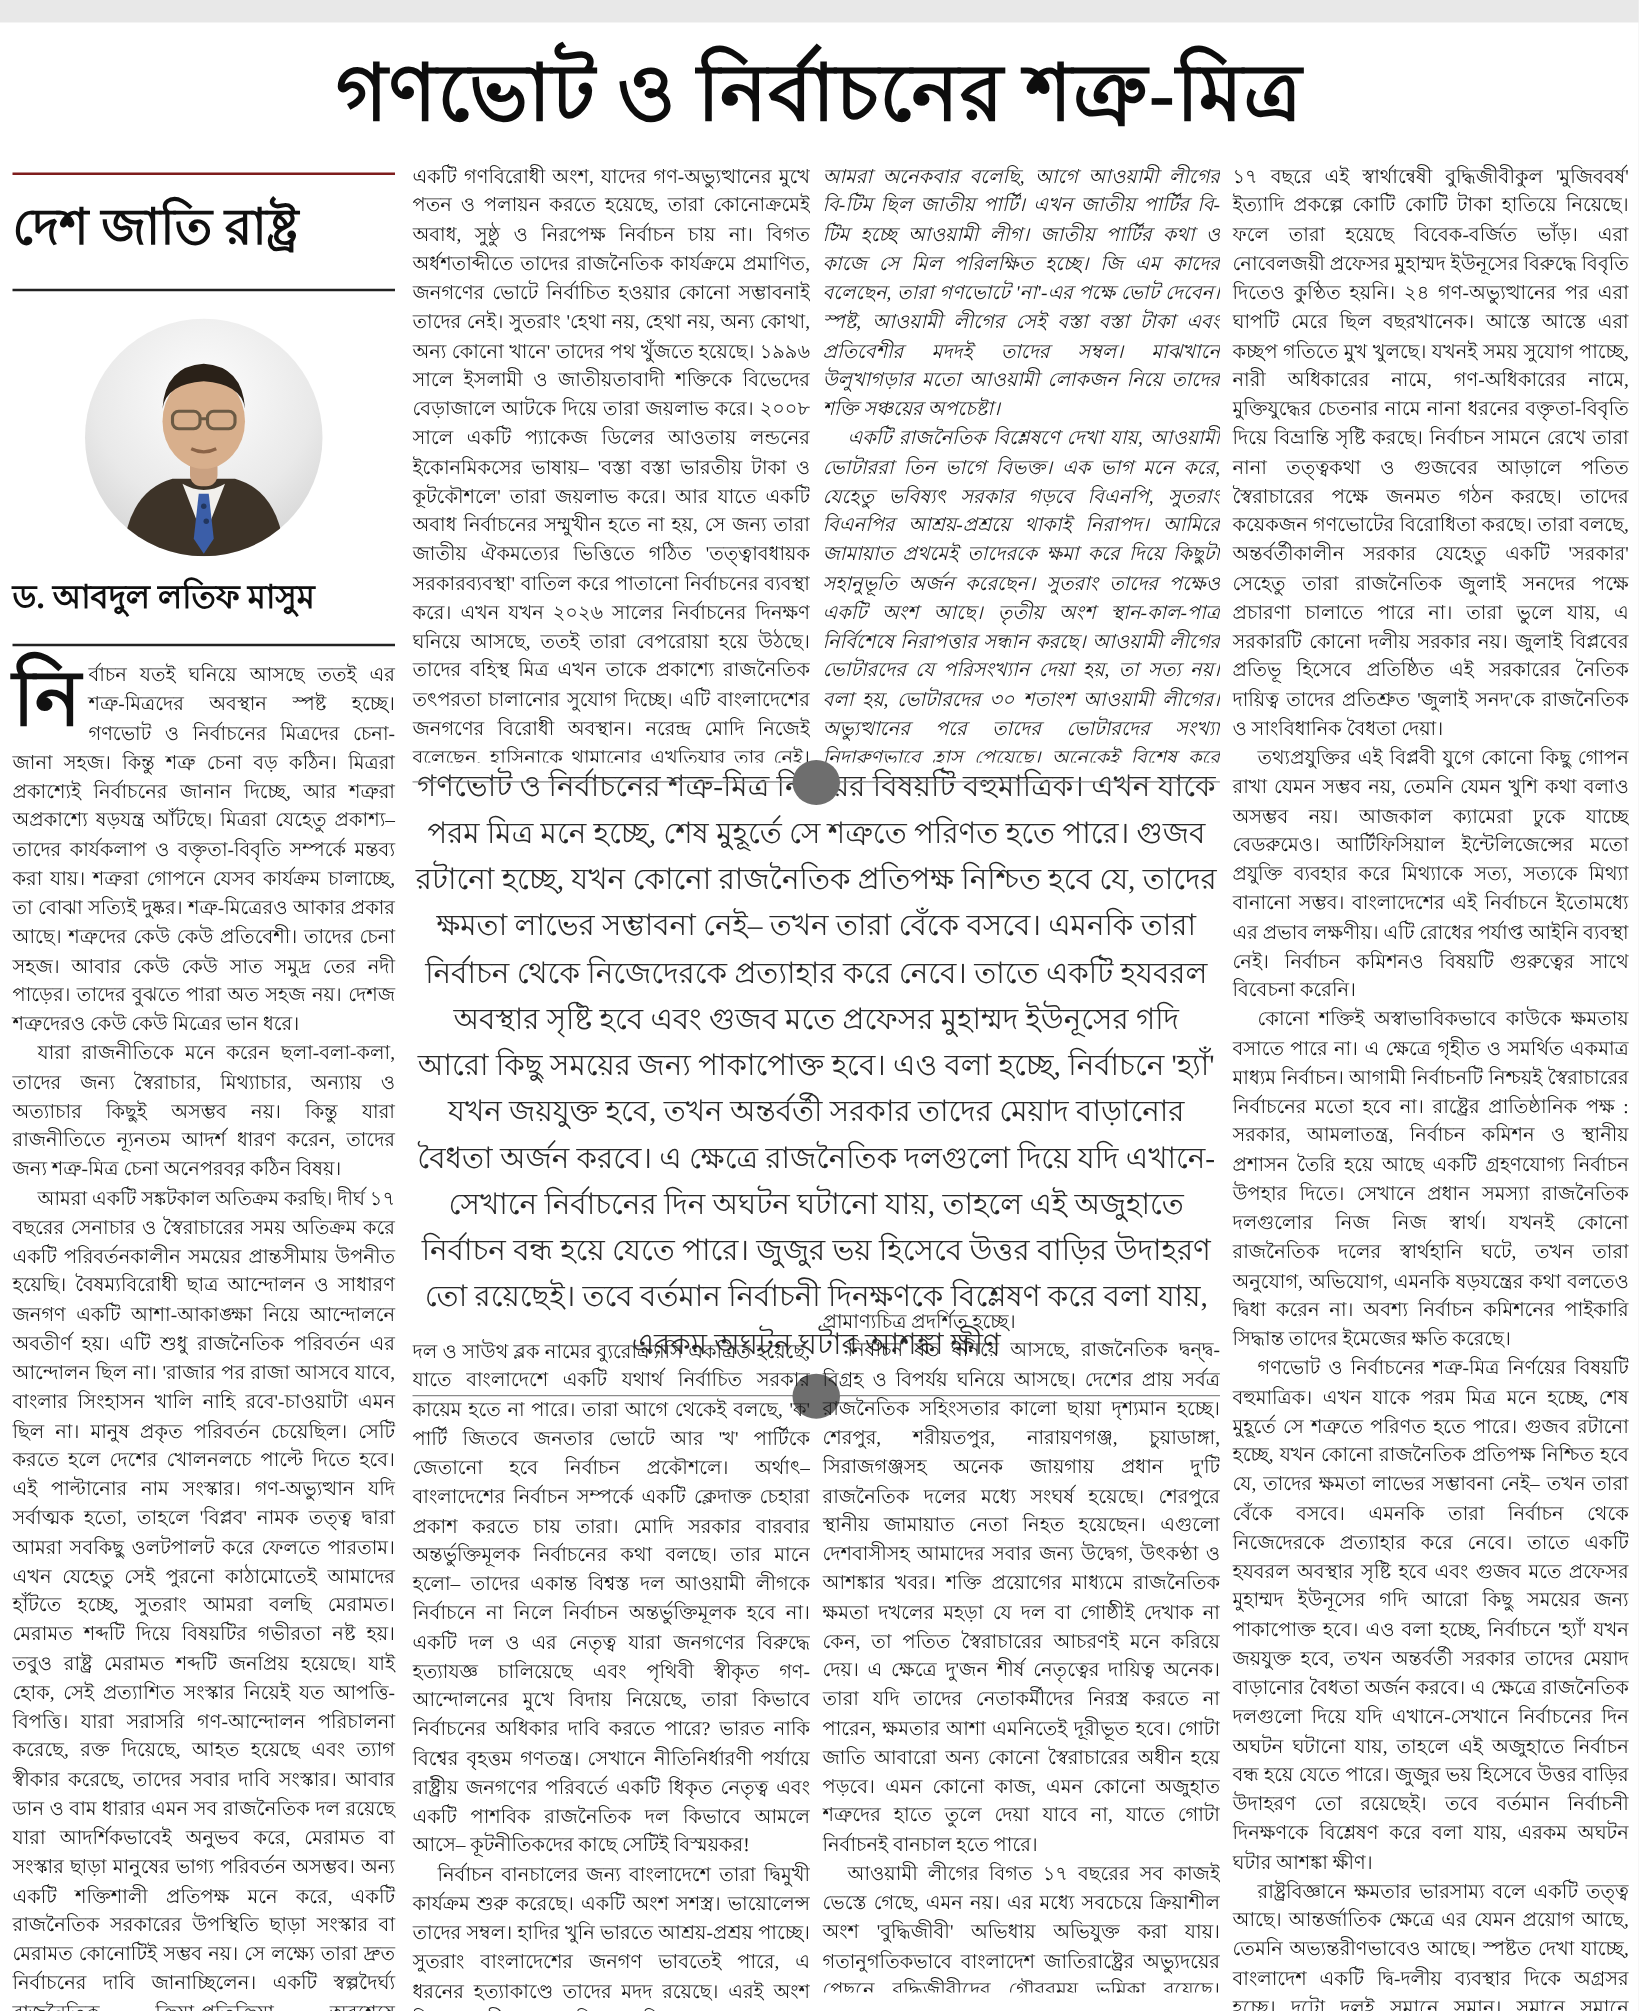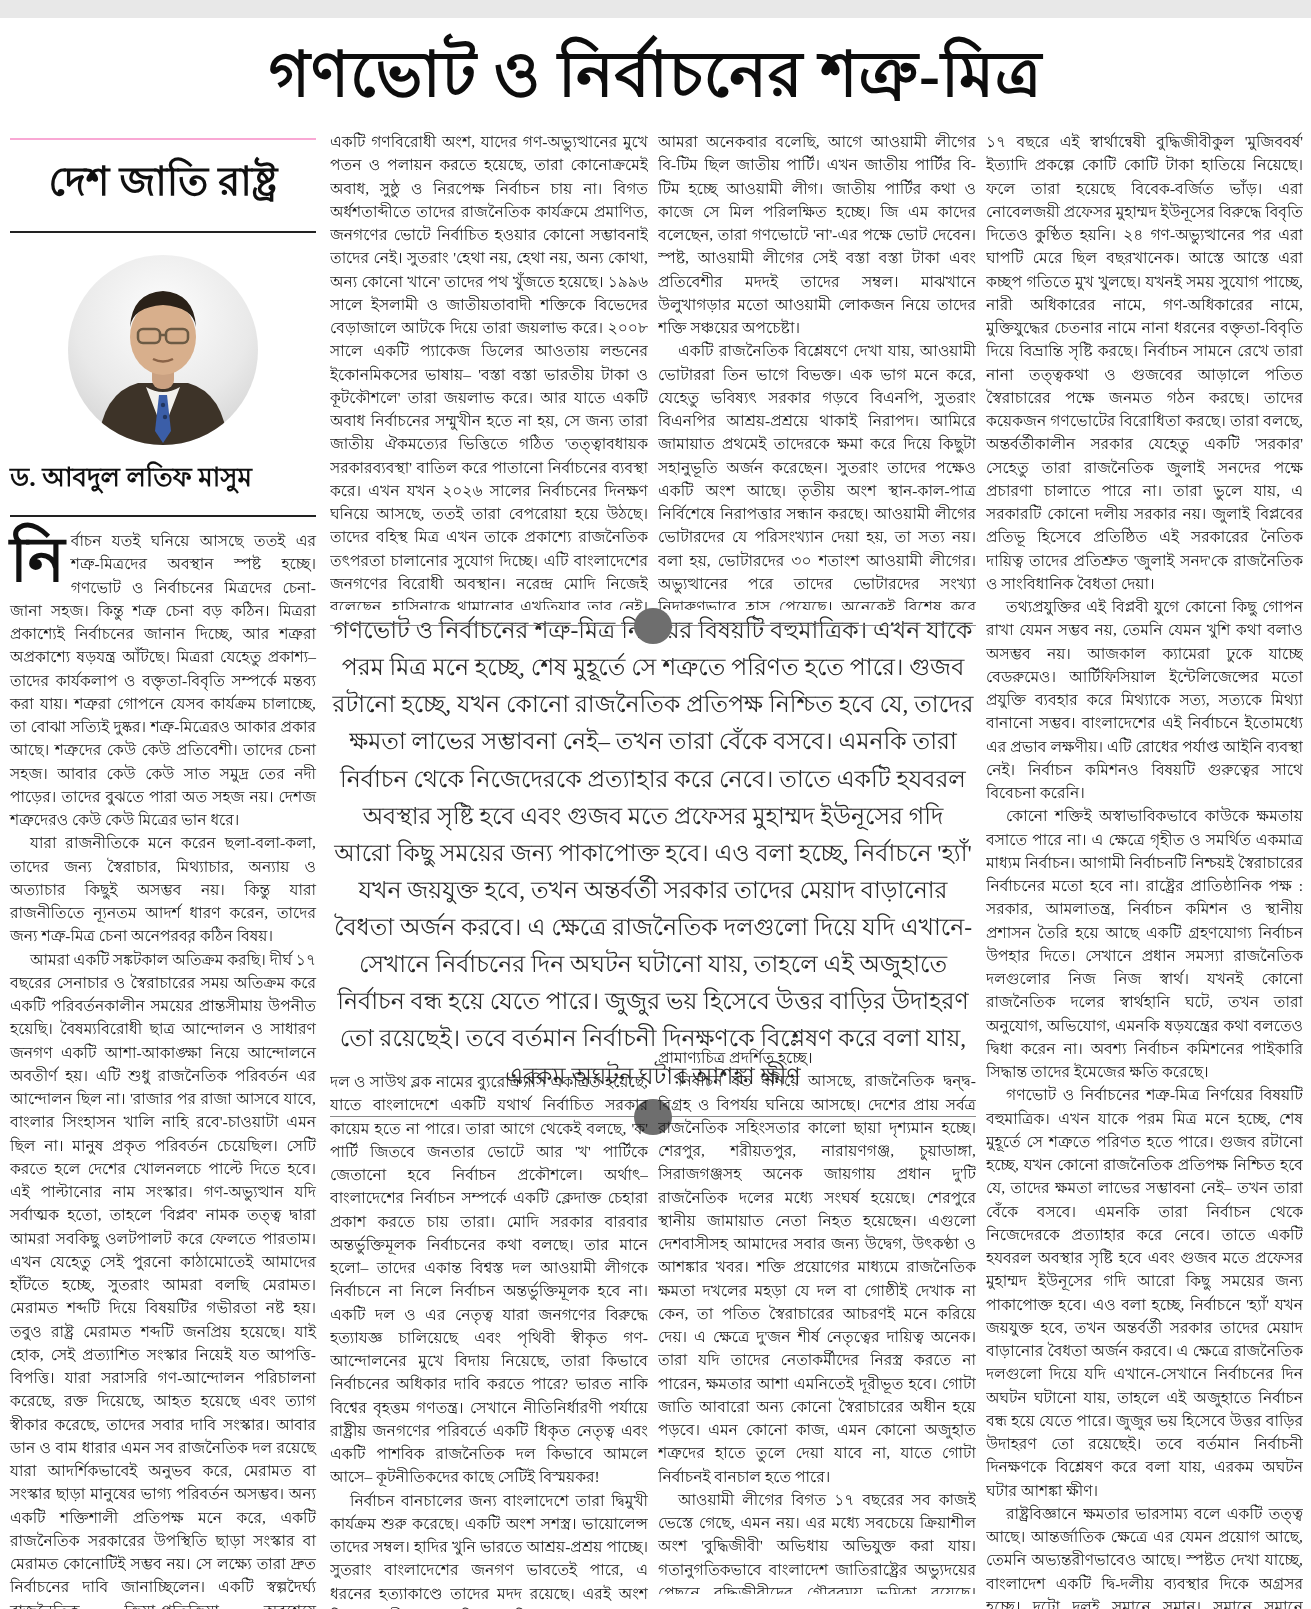--- a/index.html
+++ b/index.html
@@ -20,7 +20,7 @@
   
   .col1 { position:absolute; left:10px;  top:120px; width:306px; }
   .col2-top { position:absolute; left:330px; top:112px; width:318px; height:480px; overflow:hidden; }
-  .col3-top { position:absolute; left:658px; top:112px; width:318px; height:480px; overflow:hidden; }
+  .col3-top { position:absolute; left:658px; top:112px; width:318px; height:480px; overflow:hidden;font-style:italic; }
   .col2-bot { position:absolute; left:330px; top:1052px; width:318px; height:548px; overflow:hidden; }
   .col3-bot { position:absolute; left:658px; top:1028px; width:318px; height:548px; overflow:hidden; }
   .col4 { position:absolute; left:986px; top:112px; width:317px; height:1490px; overflow:hidden; }

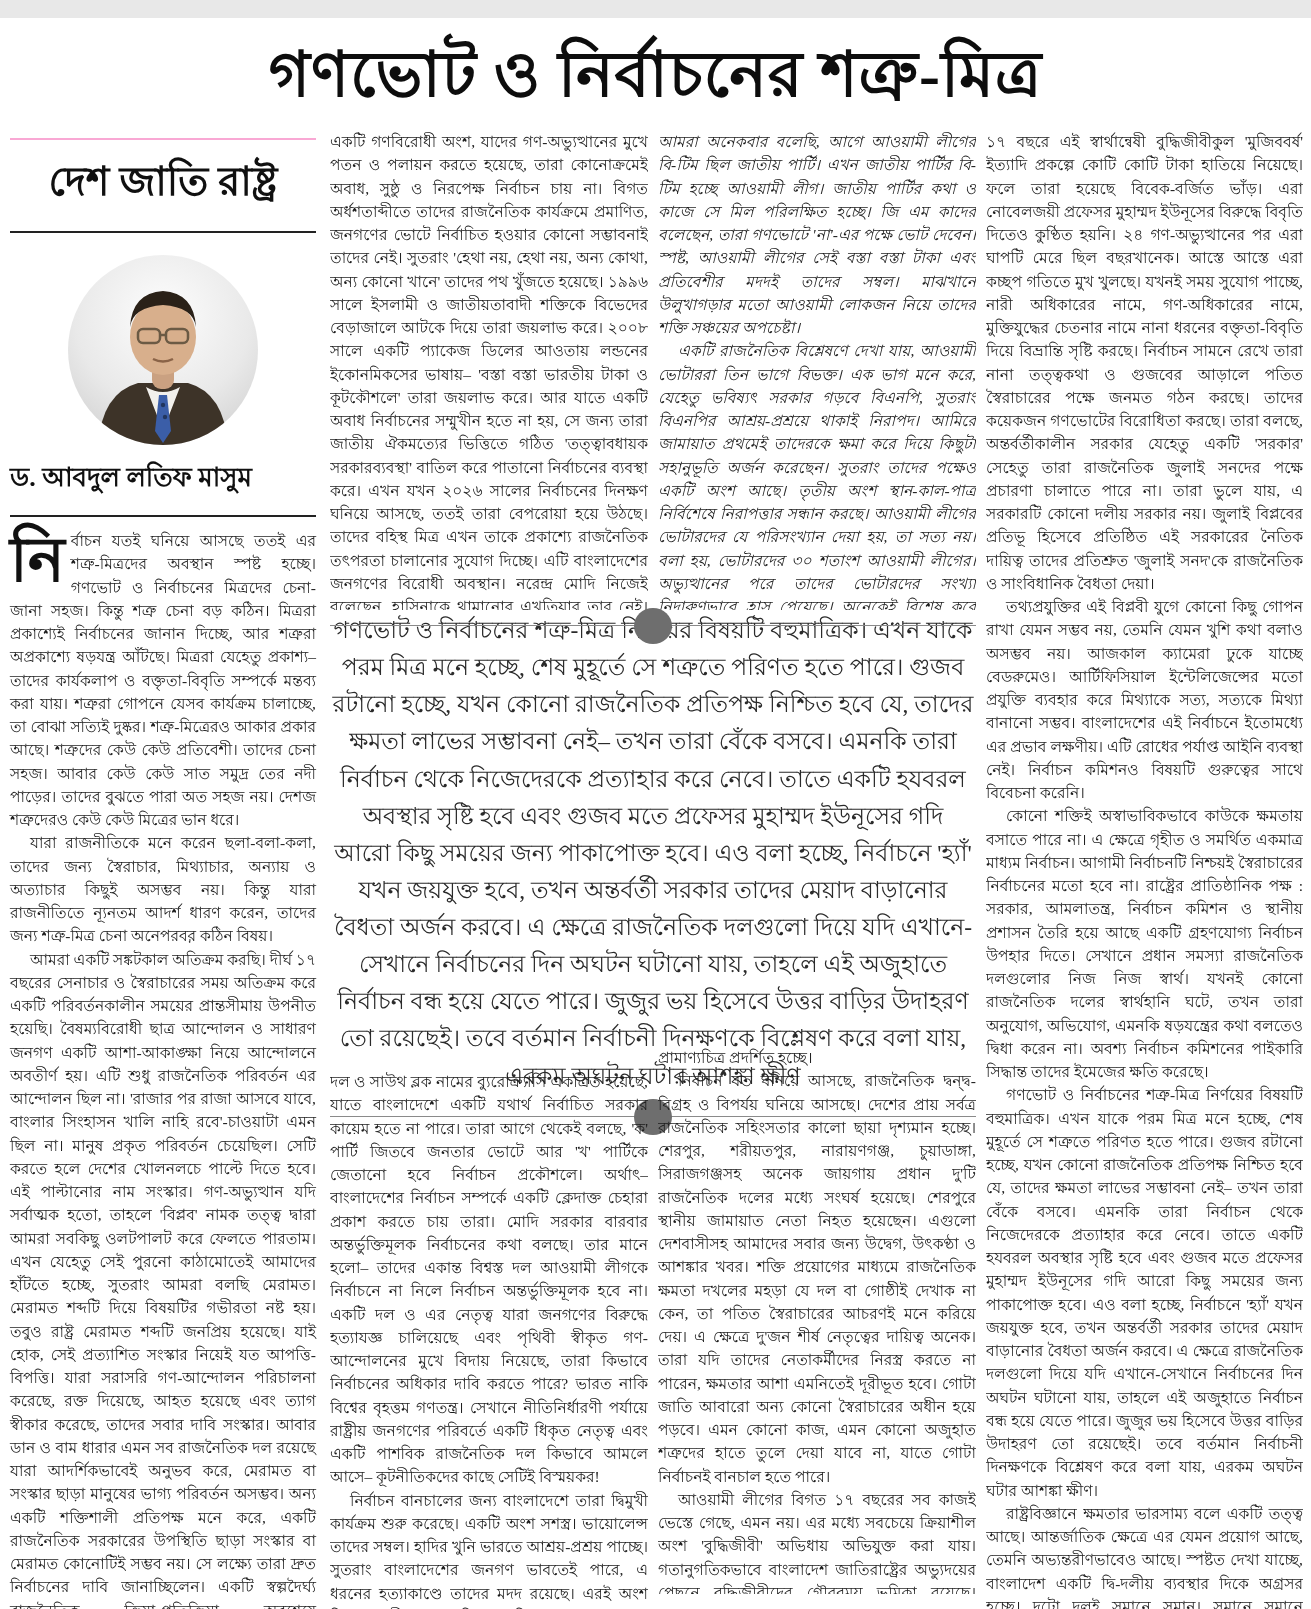--- a/index.html
+++ b/index.html
@@ -26,7 +26,7 @@
   .col4 { position:absolute; left:986px; top:112px; width:317px; height:1490px; overflow:hidden; }
 
   
-  .section-box { border-top:2px solid #f9a8d4; border-bottom:2px solid #222; padding:10px 0 14px; text-align:center; }
+  .section-box { border-top:2px solid #7f1d1d; border-bottom:2px solid #222; padding:10px 0 14px; text-align:left; }
   .section-label { font-size:40px; font-weight:bold; color:#101010; }
   .portrait-wrap { display:flex; justify-content:center; margin:22px 0 12px; }
   .portrait {

